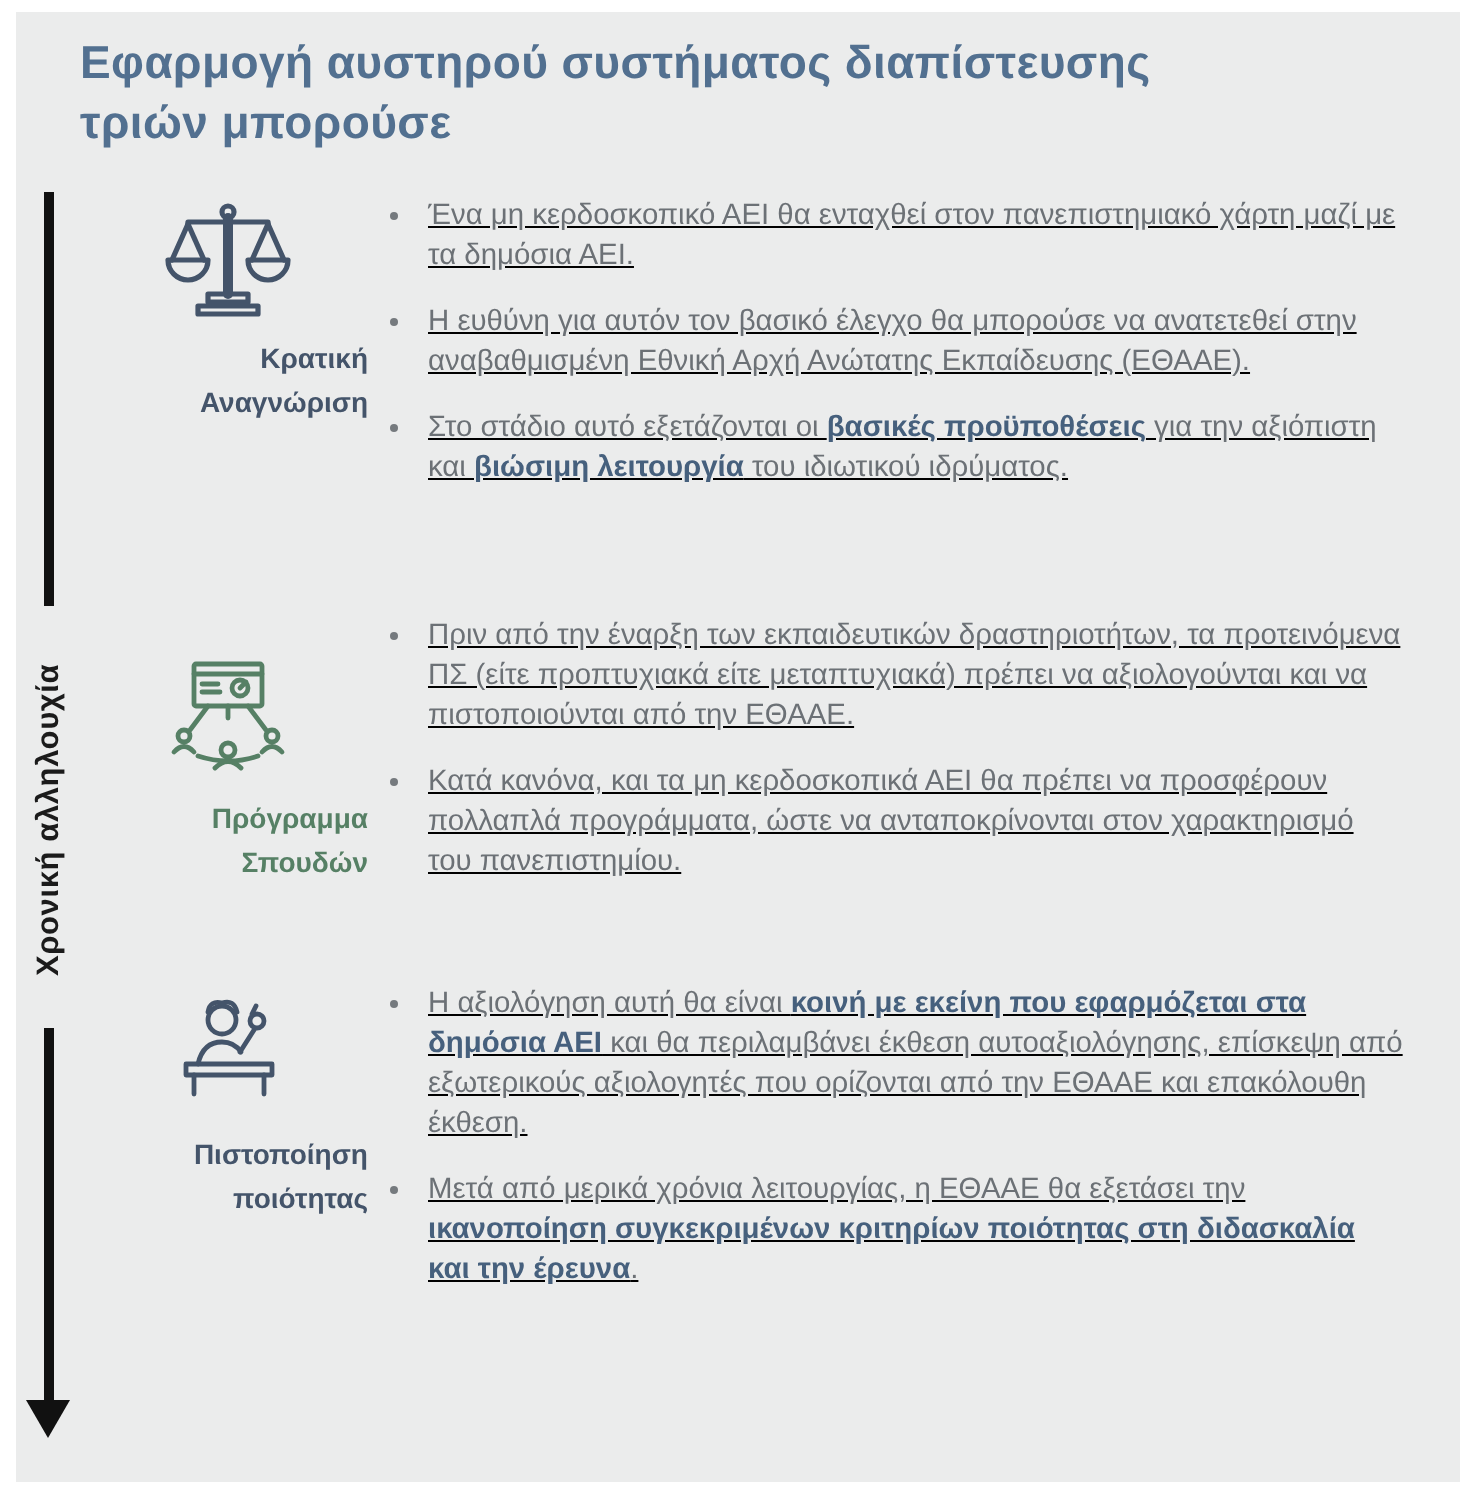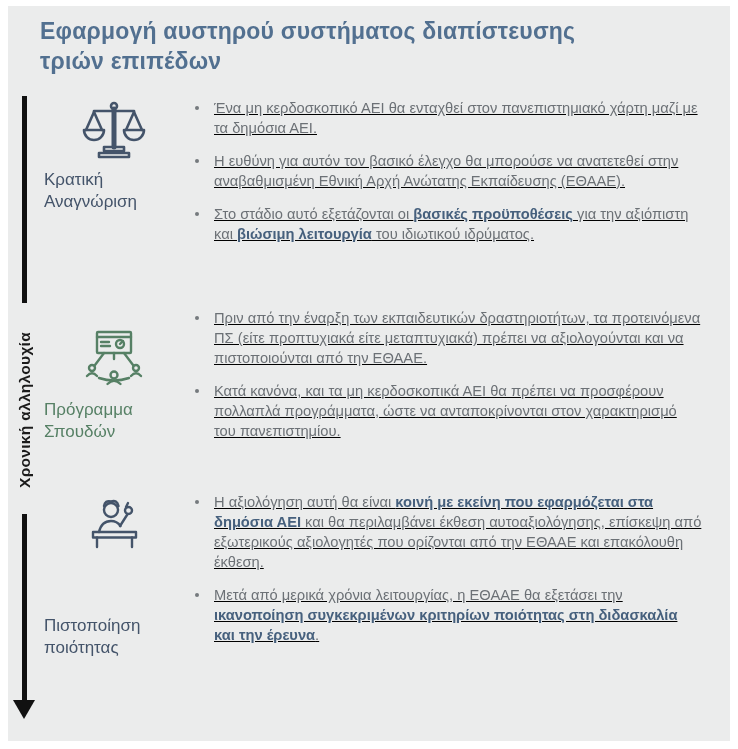--- a/index.html
+++ b/index.html
@@ -118,7 +118,7 @@
 
   <div class="title">
     <div>Εφαρμογή αυστηρού συστήματος διαπίστευσης</div>
-    <div>τριών επιπέδων</div>
+    <div>τριών μπορούσε</div>
   </div>
 
   <div class="tl-seg tl-seg1"></div>

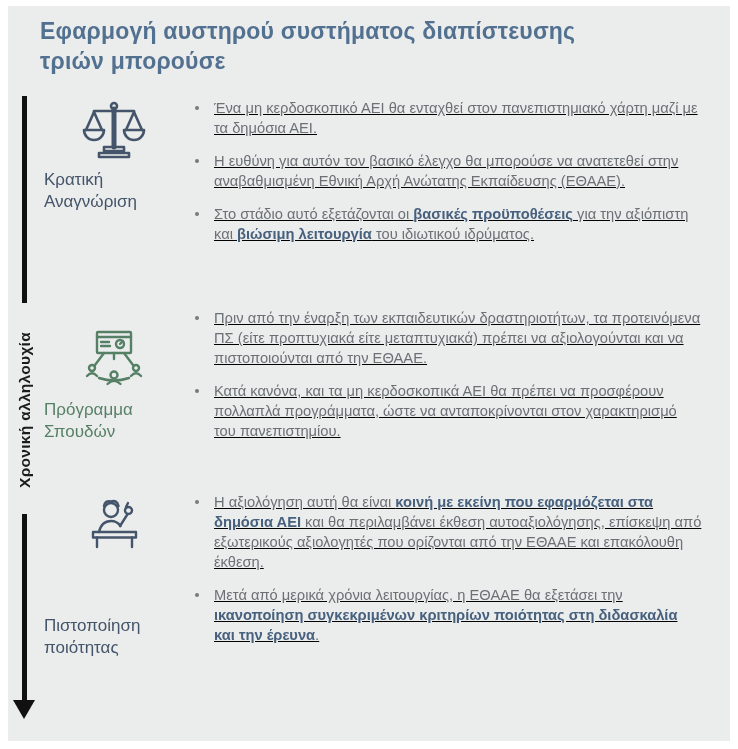--- a/index.html
+++ b/index.html
@@ -76,10 +76,10 @@
   .icon-slot svg{display:block;width:64px;height:64px;}
   .section-label{
     margin-top:7px;
-    font-size:17px;
-    font-weight:normal;
+    font-size:14px;
+    font-weight:bold;
     line-height:21.5px;
-    text-align:left;
+    text-align:right;
     color:#44546a;
     max-width:140px;
   }

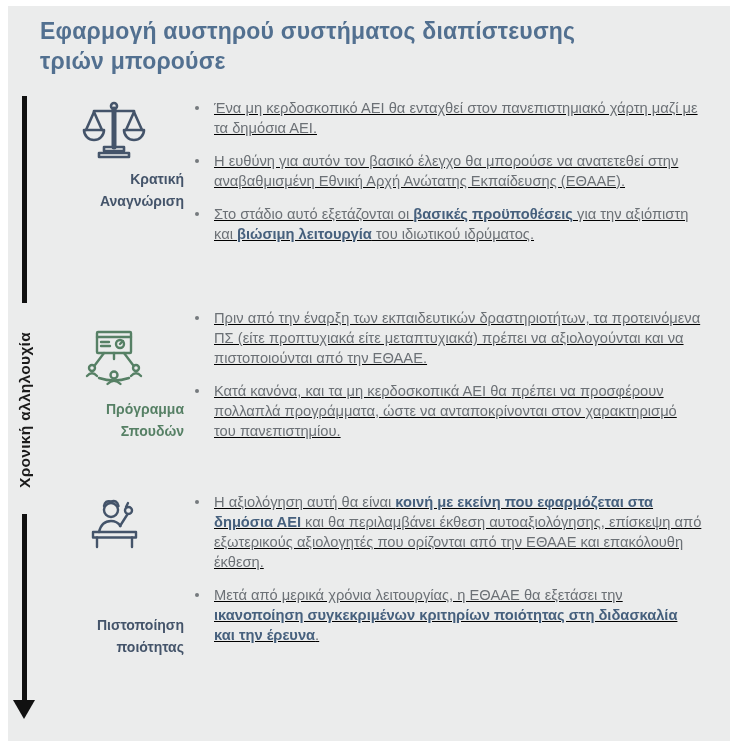--- a/index.html
+++ b/index.html
@@ -72,7 +72,7 @@
     display:flex;flex-direction:column;align-items:center;
   }
   .row:nth-child(2) .icon-col{padding-top:20px;}
-  .row:nth-child(3) .icon-col{padding-top:4px;gap:48px;}
+  .row:nth-child(3) .icon-col{padding-top:4px;}
   .icon-slot svg{display:block;width:64px;height:64px;}
   .section-label{
     margin-top:7px;

